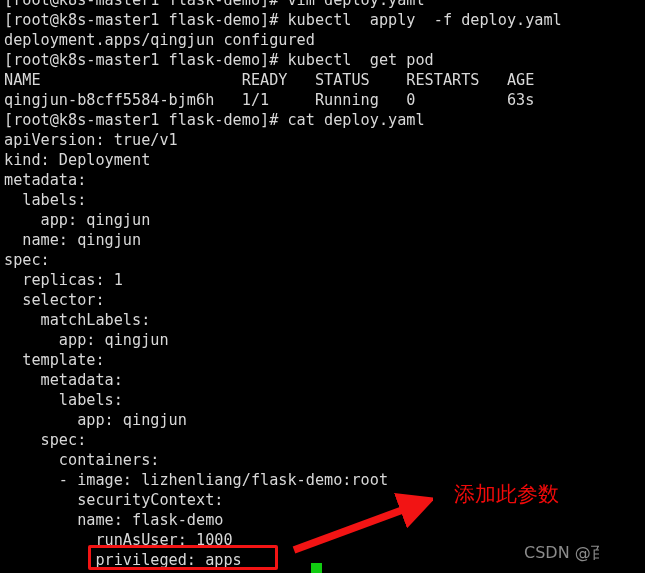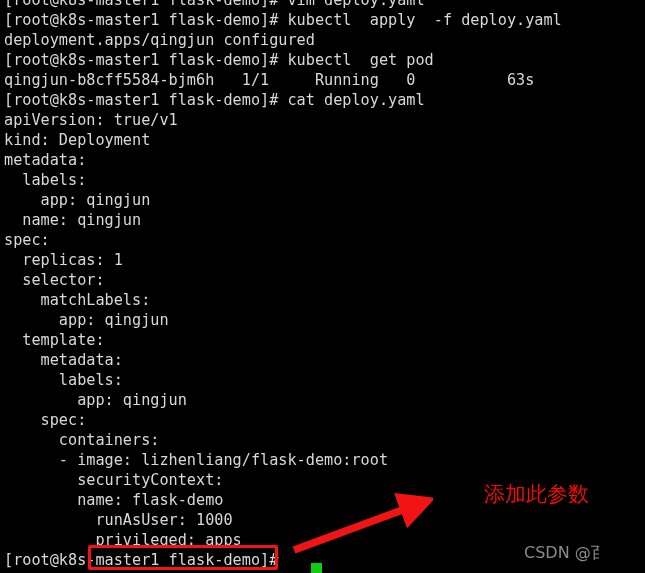--- a/index.html
+++ b/index.html
@@ -90,6 +90,7 @@
       <div class="term-line">[root@k8s-master1 flask-demo]# kubectl  apply  -f deploy.yaml</div>
       <div class="term-line">deployment.apps/qingjun configured</div>
       <div class="term-line">[root@k8s-master1 flask-demo]# kubectl  get pod</div>
+      <div class="term-line">NAME                      READY   STATUS    RESTARTS   AGE</div>
       <div class="term-line">qingjun-b8cff5584-bjm6h   1/1     Running   0          63s</div>
       <div class="term-line">[root@k8s-master1 flask-demo]# cat deploy.yaml</div>
       <div class="term-line">apiVersion: true/v1</div>

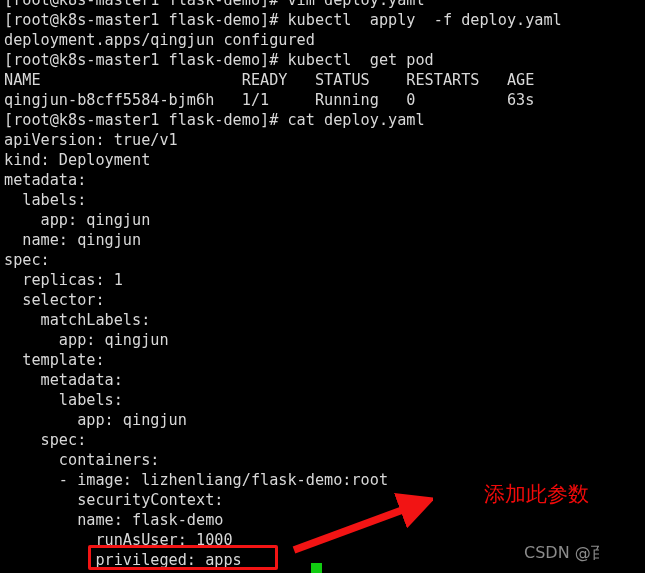--- a/index.html
+++ b/index.html
@@ -67,7 +67,6 @@
     line-height: 26px;
     font-weight: 400;
     white-space: nowrap;
-    margin-left: 30px;
   }
   .watermark {
     position: absolute;

